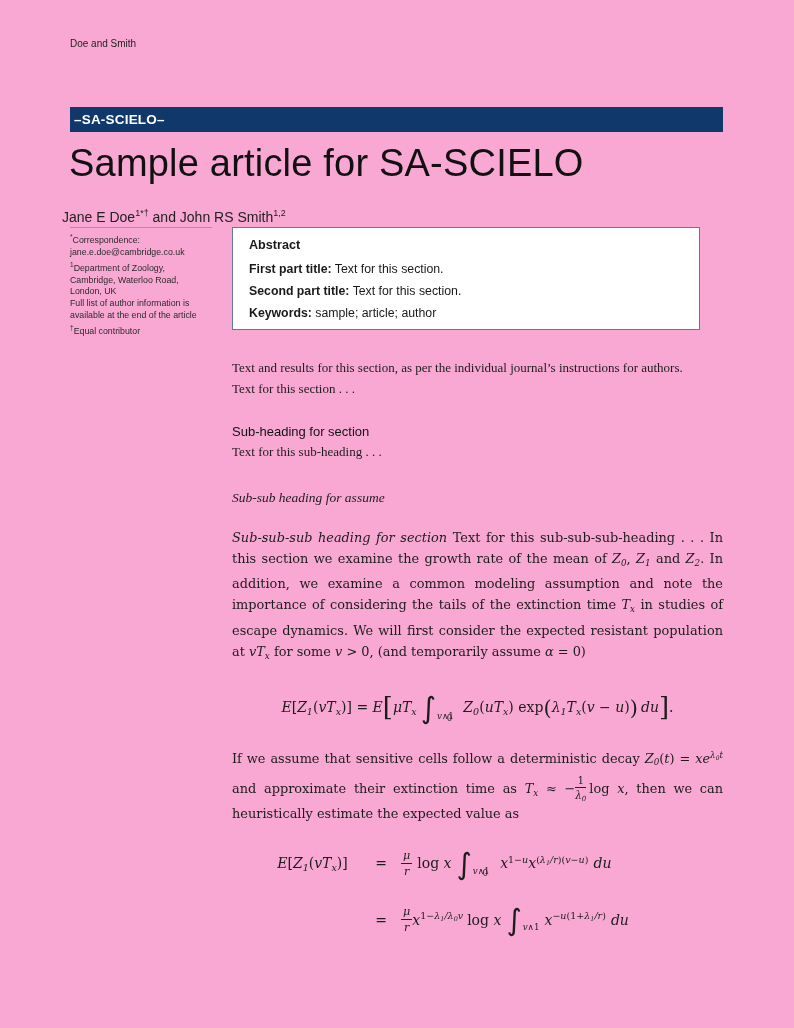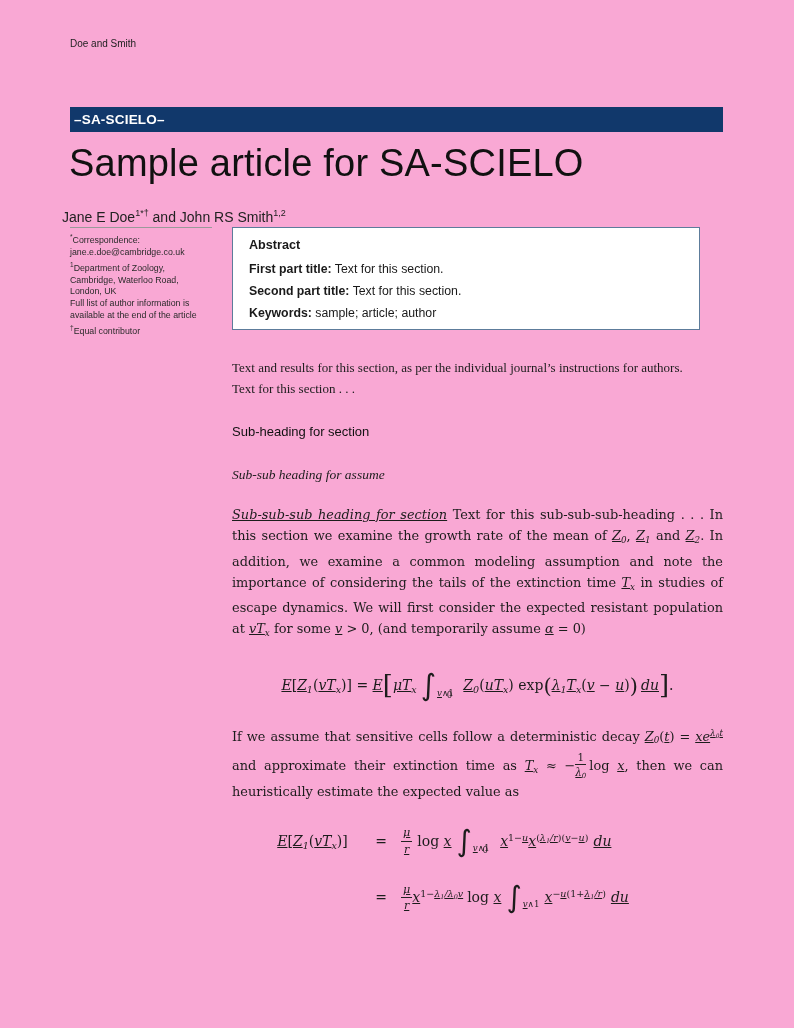--- a/index.html
+++ b/index.html
@@ -158,6 +158,7 @@
     <p class="para">Text for this section . . .</p>
 
     <div class="h-sub">Sub-heading for section</div>
+    <p class="para">Text for this sub-heading . . .</p>
 
     <div class="h-subsub">Sub-sub heading for assume</div>
 

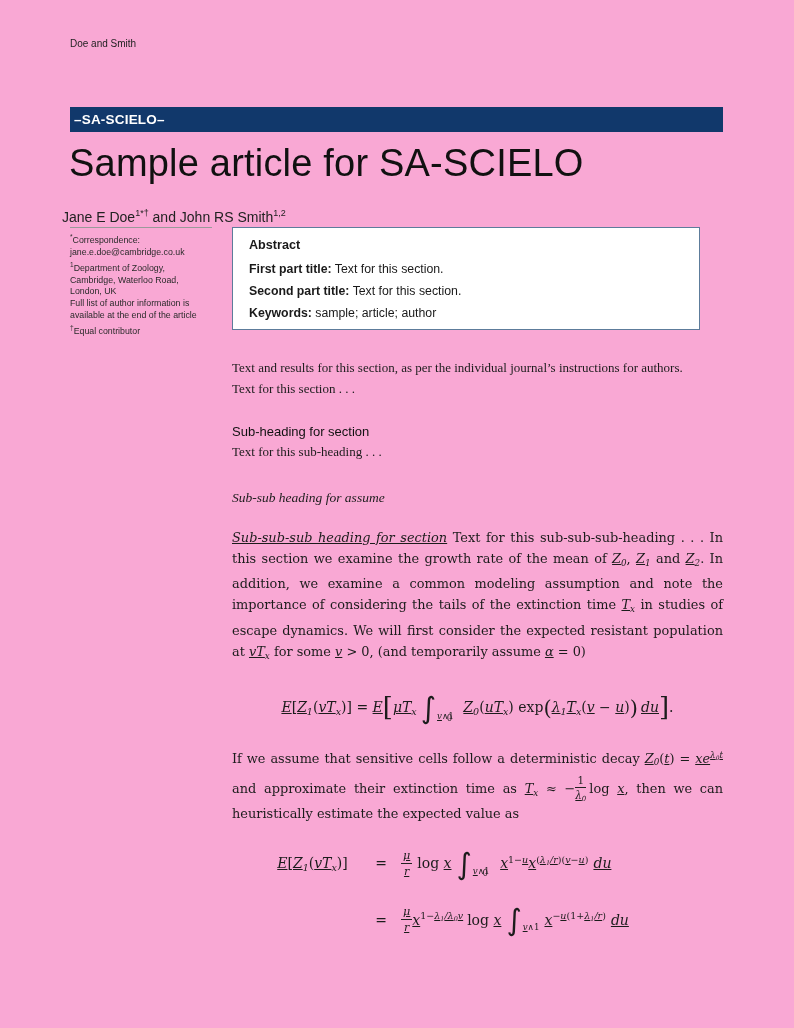--- a/index.html
+++ b/index.html
@@ -85,7 +85,7 @@
   
   .math, .math-para{font-family:"DejaVu Serif","DejaVu Sans",serif;}
   .math-para{font-size:12.9px;line-height:21px;}
-  .mi{font-style:italic;text-decoration:underline;}
+  .mi{font-style:italic;}
   .mu{font-style:normal;}
   .msub{font-size:0.68em;vertical-align:-0.3em;font-style:italic;}
   .msup{font-size:0.68em;vertical-align:0.55em;font-style:italic;}

